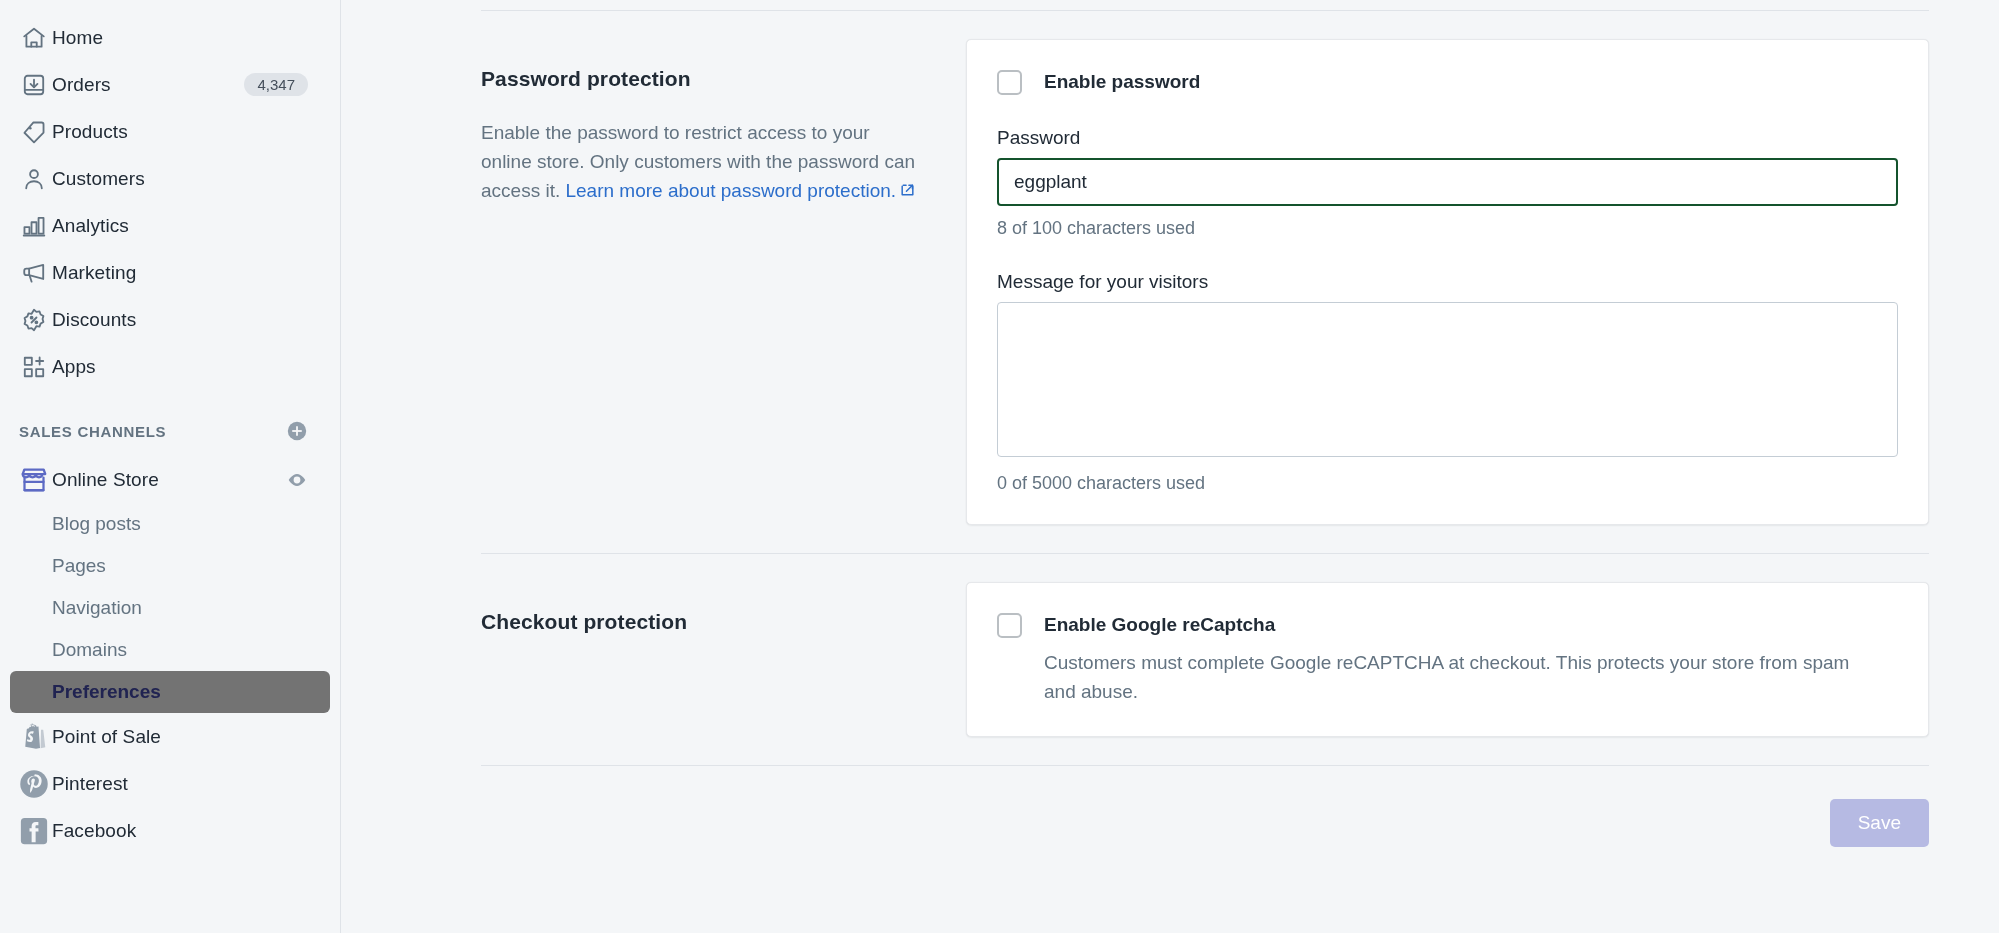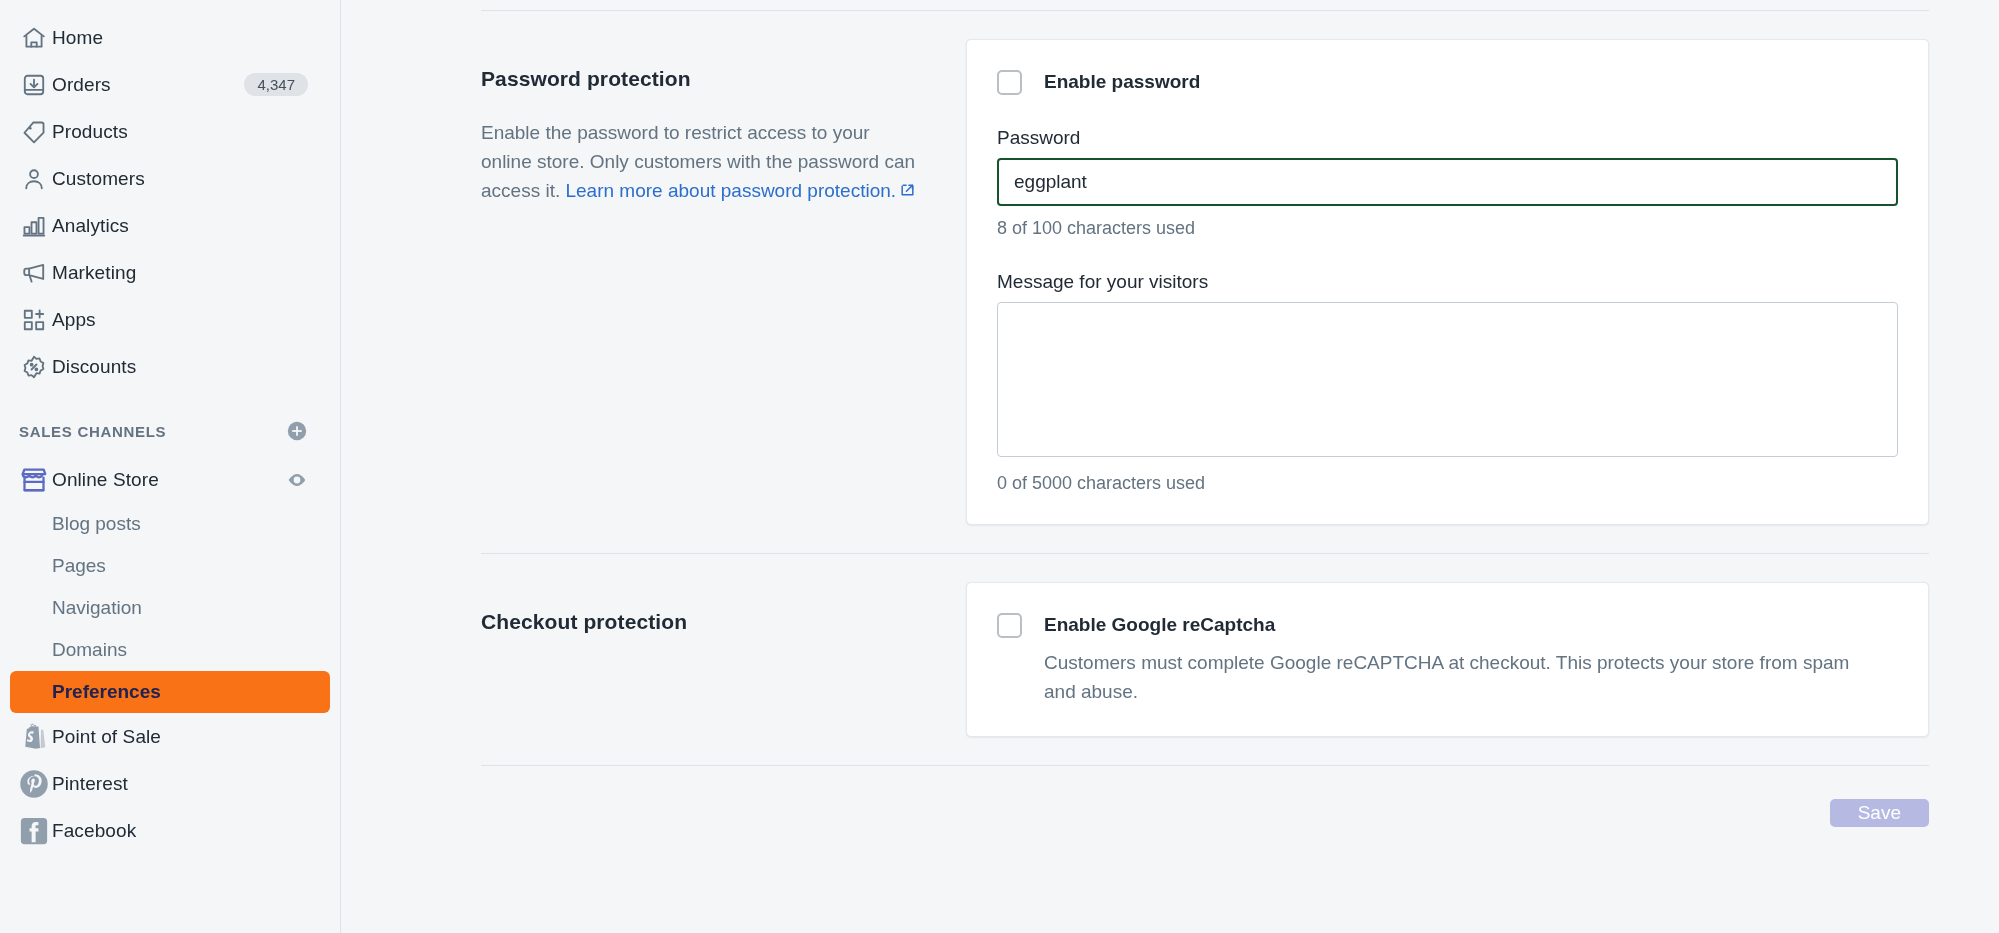--- a/index.html
+++ b/index.html
@@ -275,6 +275,18 @@
     <div class="nav-item">
       <span class="nav-icon">
         <svg width="26" height="26" viewBox="0 0 24 24" fill="none" stroke="currentColor" stroke-width="1.7" stroke-linecap="round" stroke-linejoin="round">
+            <path d="M12 2.6l2.2 1.9 2.9-.4 1 2.8 2.6 1.4-.8 2.8.8 2.8-2.6 1.4-1 2.8-2.9-.4L12 21.4l-2.2-1.9-2.9.4-1-2.8-2.6-1.4.8-2.8-.8-2.8 2.6-1.4 1-2.8 2.9.4z"></path>
+            <path d="M9.7 14.3 14.3 9.7"></path>
+            <circle cx="9.8" cy="9.9" r=".9"></circle>
+            <circle cx="14.2" cy="14.1" r=".9"></circle>
+          </svg>
+      </span>
+      <span class="nav-label">Discounts</span>
+    </div>
+
+    <div class="nav-item">
+      <span class="nav-icon">
+        <svg width="26" height="26" viewBox="0 0 24 24" fill="none" stroke="currentColor" stroke-width="1.7" stroke-linecap="round" stroke-linejoin="round">
             <rect x="3.5" y="3.5" width="6.5" height="6.5"></rect>
             <rect x="3.5" y="14" width="6.5" height="6.5"></rect>
             <rect x="14" y="14" width="6.5" height="6.5"></rect>
@@ -282,18 +294,6 @@
           </svg>
       </span>
       <span class="nav-label">Apps</span>
-    </div>
-
-    <div class="nav-item">
-      <span class="nav-icon">
-        <svg width="26" height="26" viewBox="0 0 24 24" fill="none" stroke="currentColor" stroke-width="1.7" stroke-linecap="round" stroke-linejoin="round">
-            <path d="M12 2.6l2.2 1.9 2.9-.4 1 2.8 2.6 1.4-.8 2.8.8 2.8-2.6 1.4-1 2.8-2.9-.4L12 21.4l-2.2-1.9-2.9.4-1-2.8-2.6-1.4.8-2.8-.8-2.8 2.6-1.4 1-2.8 2.9.4z"></path>
-            <path d="M9.7 14.3 14.3 9.7"></path>
-            <circle cx="9.8" cy="9.9" r=".9"></circle>
-            <circle cx="14.2" cy="14.1" r=".9"></circle>
-          </svg>
-      </span>
-      <span class="nav-label">Discounts</span>
     </div>
 
     <div class="section-head">

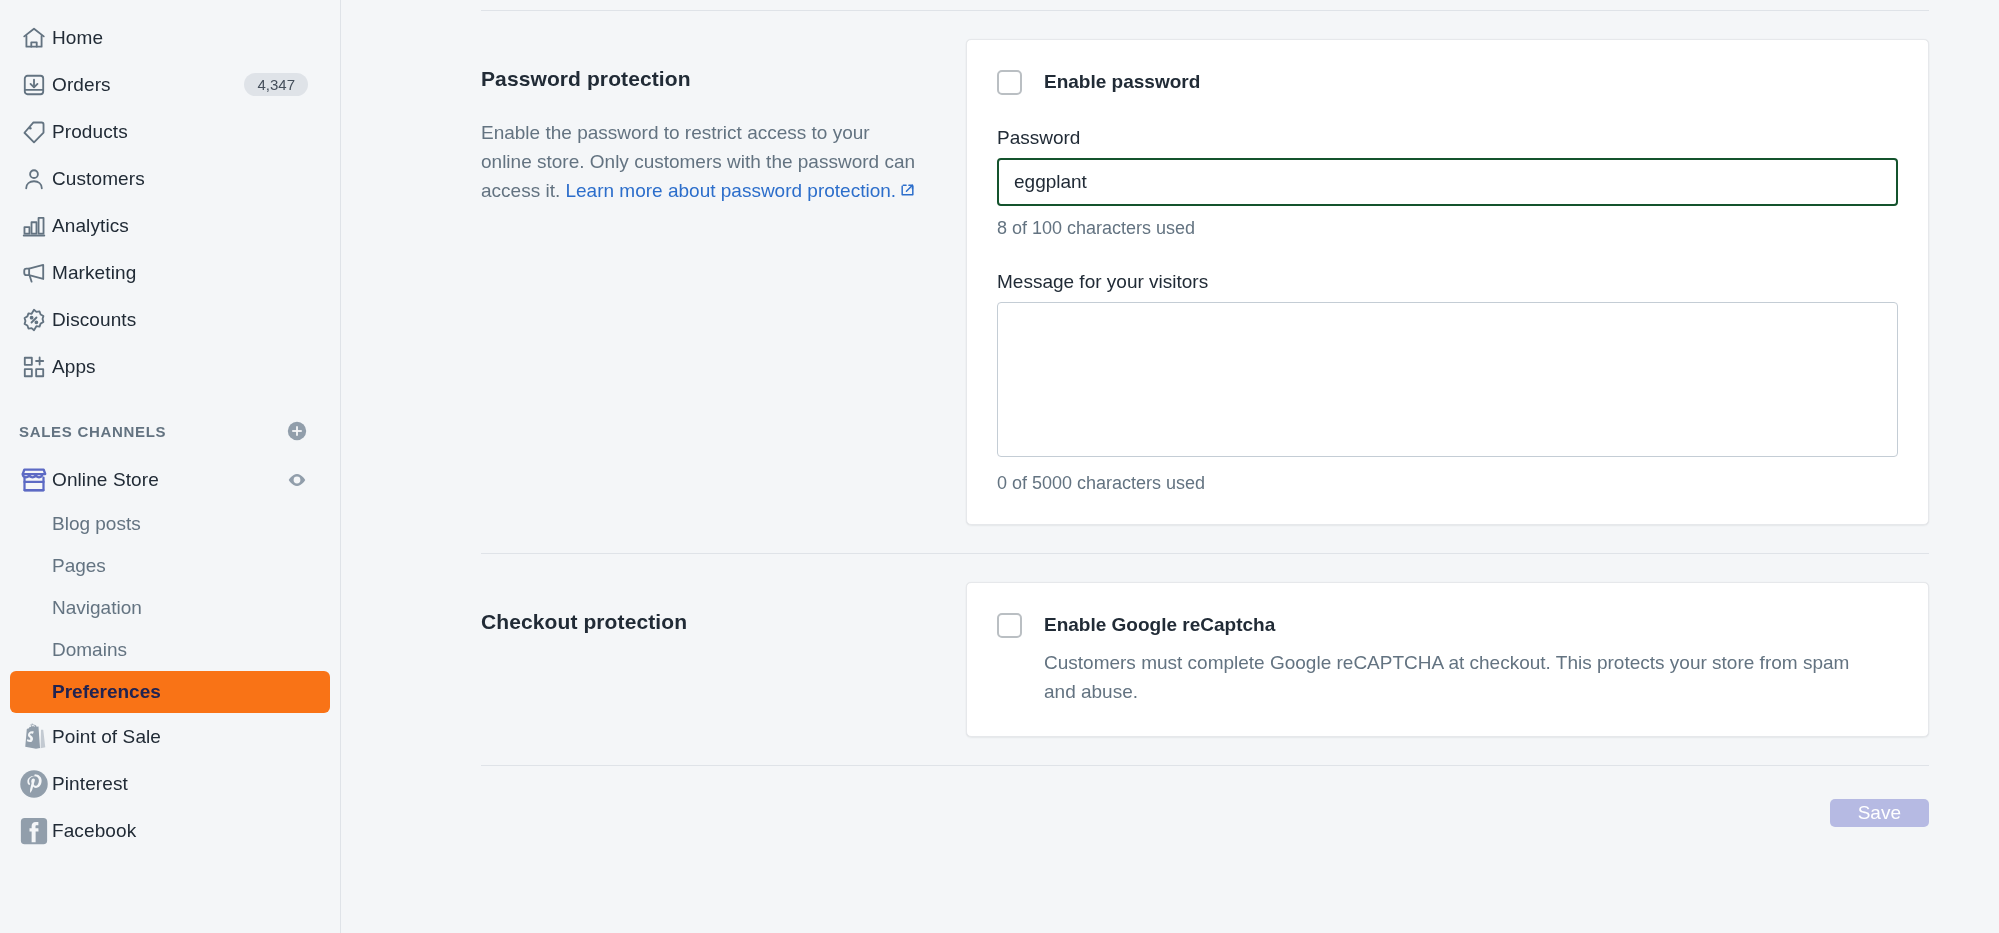--- a/index.html
+++ b/index.html
@@ -72,7 +72,7 @@
     cursor: pointer;
   }
   .sub-item.active {
-    background: #f97316;
+    background: #737373;
     color: #202351;
     font-weight: bold;
   }

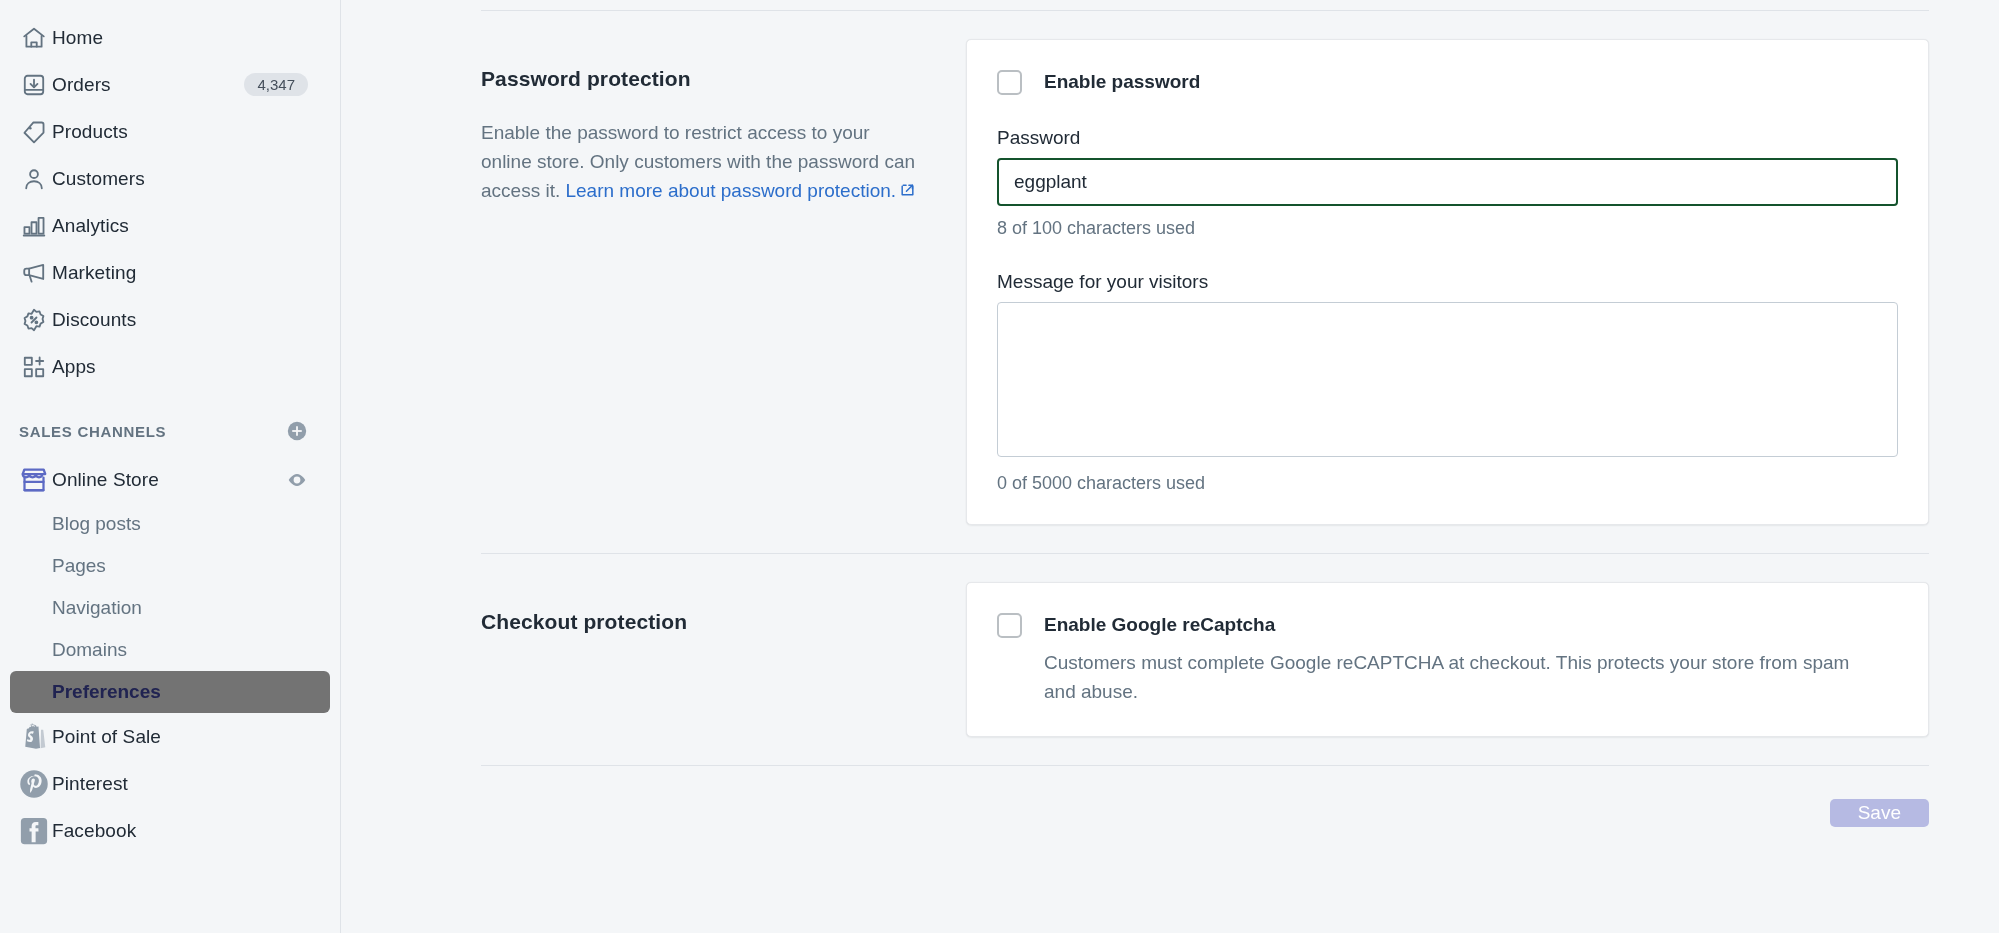--- a/index.html
+++ b/index.html
@@ -194,7 +194,7 @@
     border-radius: 5px;
     font-family: "Liberation Sans", sans-serif;
     font-size: 19px;
-    padding: 3px 28px;
+    padding: 13px 28px;
     cursor: default;
   }
 </style>

